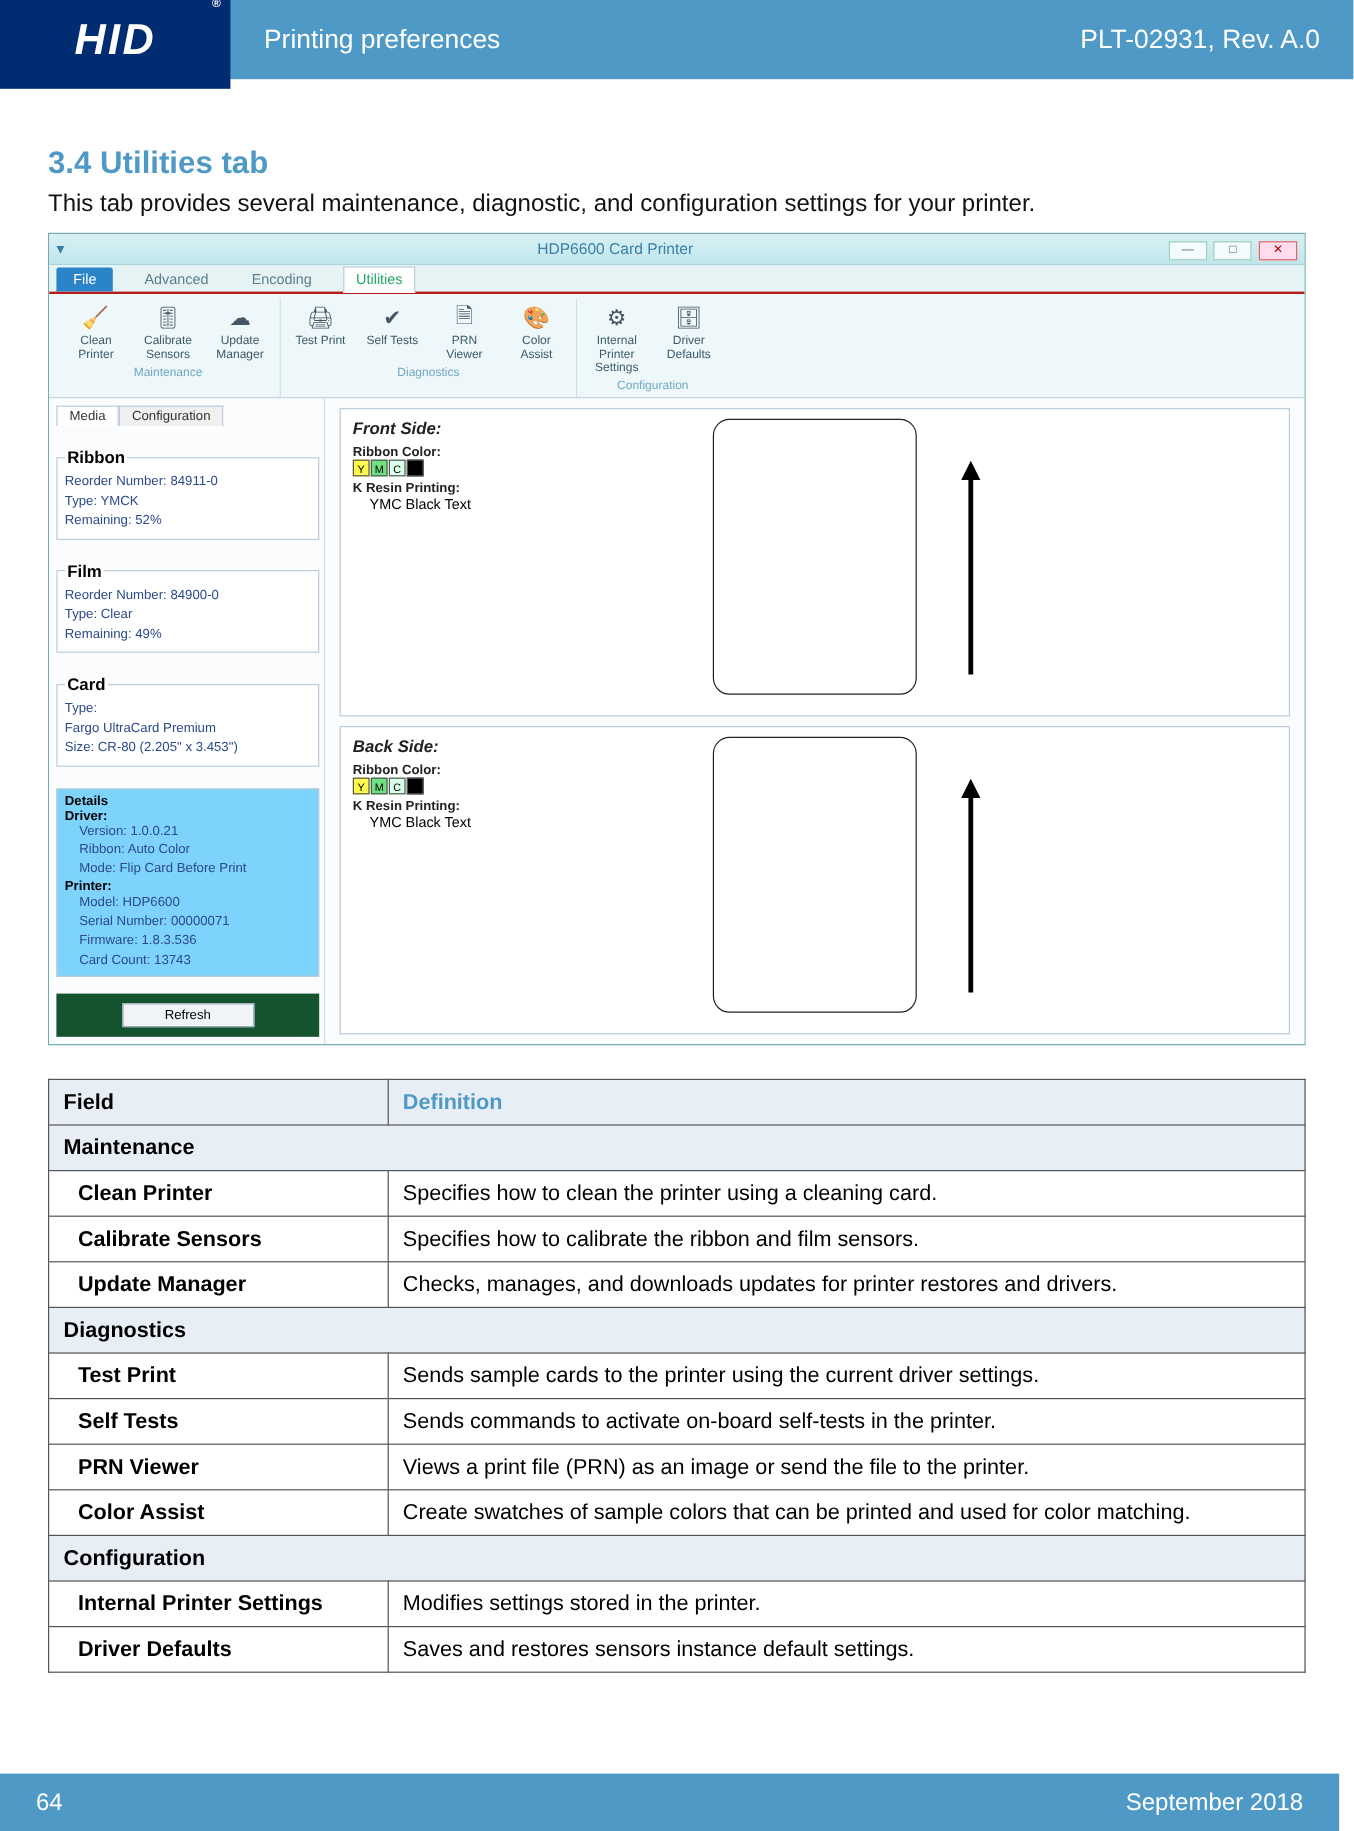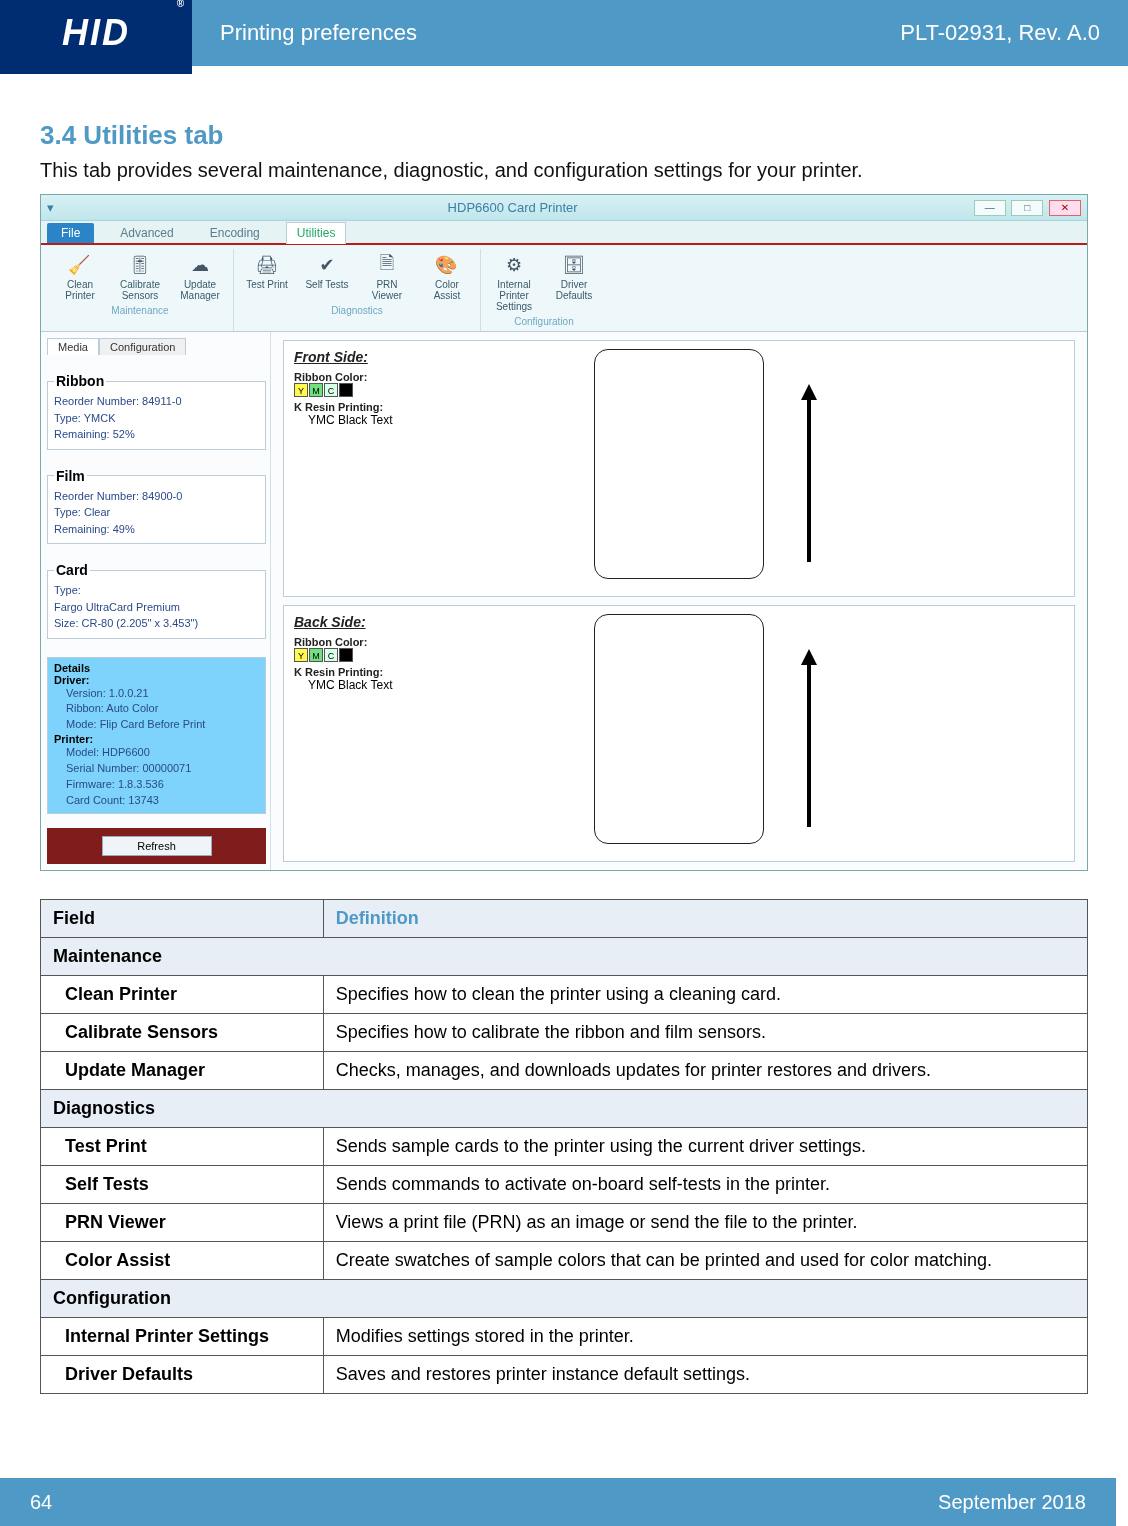--- a/index.html
+++ b/index.html
@@ -144,7 +144,7 @@
     display:flex; gap:30px;
   }
   .sideinfo { width: 35%; font-size:12px;}
-  .sideinfo .sh { font-weight:bold; font-style:italic; font-size:14px; margin-bottom:6px; text-decoration:underline;}
+  .sideinfo .sh { font-weight:bold; font-style:italic; font-size:14px; margin-bottom:6px; }
   .sideinfo b { display:block; font-size:11px; margin-top:4px;}
   .ribboncolors span {
     display:inline-block; width:14px; height:14px; border:1px solid #555;

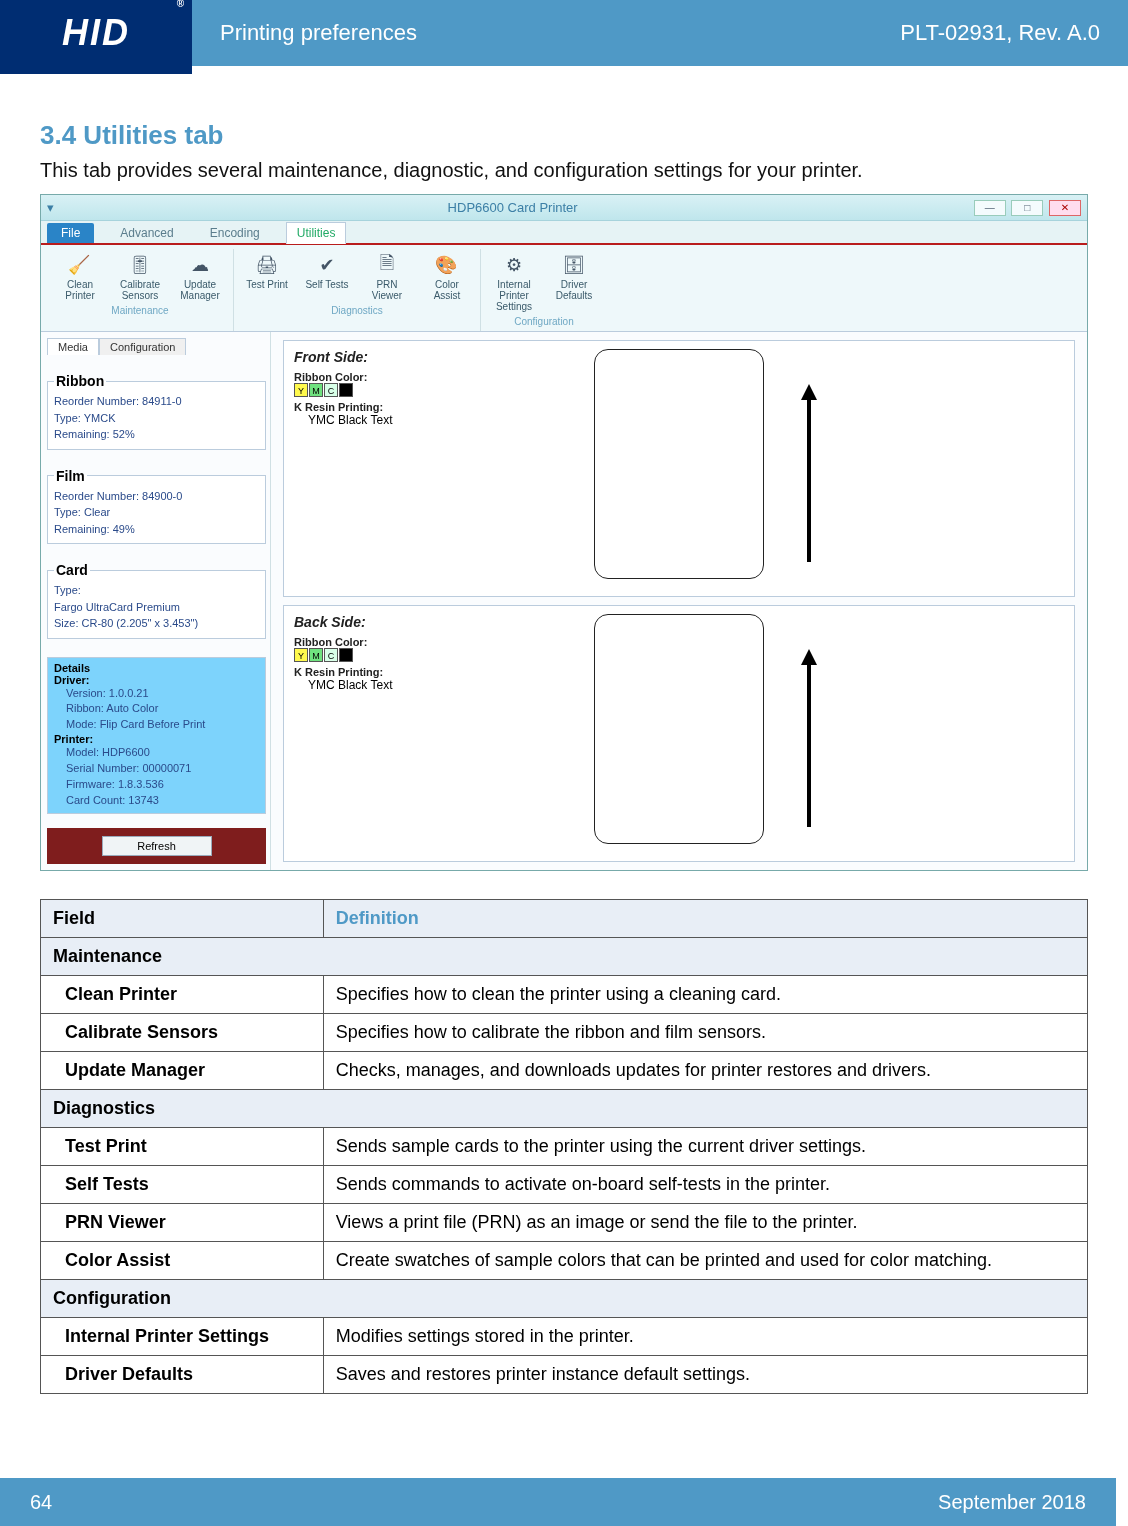--- a/index.html
+++ b/index.html
@@ -136,7 +136,7 @@
   .details { font-size:11px; padding:4px 6px; background:#7dd3fc; border:1px solid #bcd; }
   .details b { color:#000; }
   .details div { color:#2a4a8a; padding-left:12px; line-height:1.45;}
-  .refresh-row { margin-top:auto; padding:8px 0; text-align:center; background:#7f1d1d;}
+  .refresh-row { margin-top:auto; padding:8px 0; text-align:center; background:#14532d;}
   .refresh-btn { width:110px; padding:3px 8px; font-size:11px; border:1px solid #9ab; background:#f0f4f6; }
   .ss-right { flex:1; padding:8px 12px; display:flex; flex-direction:column; gap:8px;}
   .sidepanel {

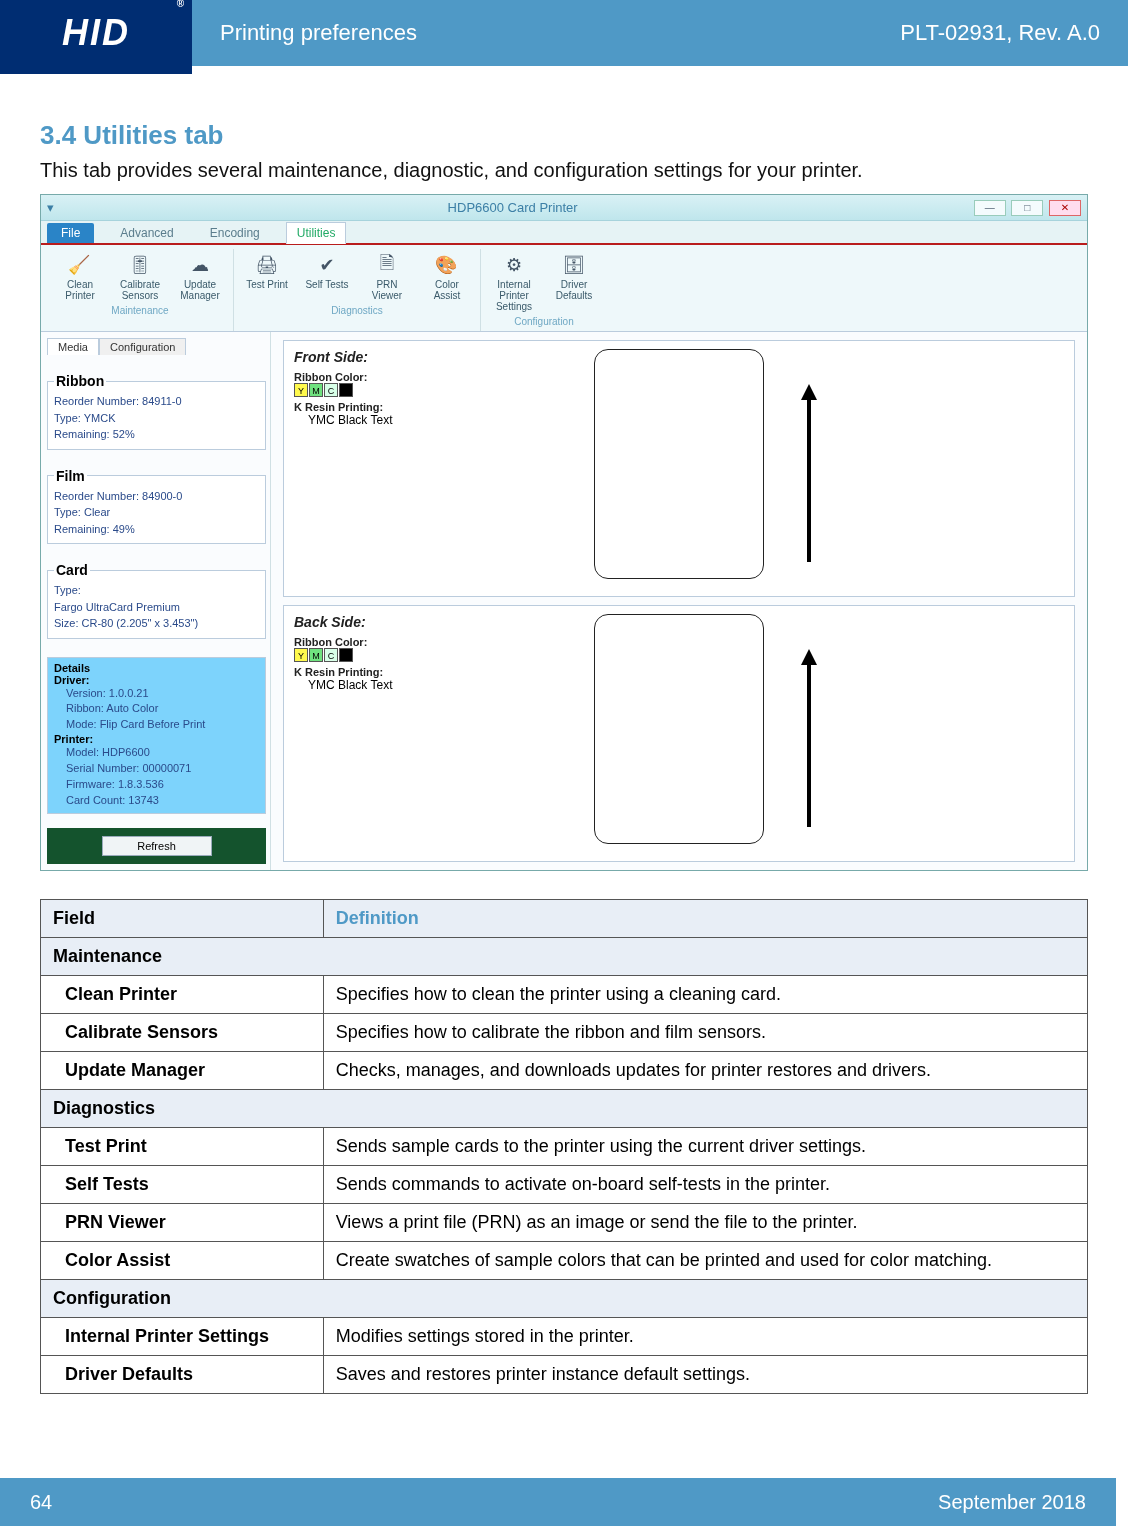--- a/index.html
+++ b/index.html
@@ -414,7 +414,7 @@
         </tr>
         <tr>
           <td class="field-name">Driver Defaults</td>
-          <td>Saves and restores printer instance default settings.</td>
+          <td>Saves and restores sensors instance default settings.</td>
         </tr>
       </tbody>
   </table>

